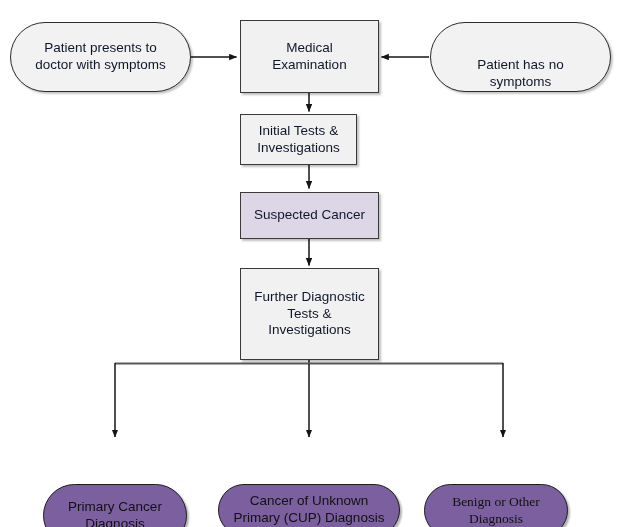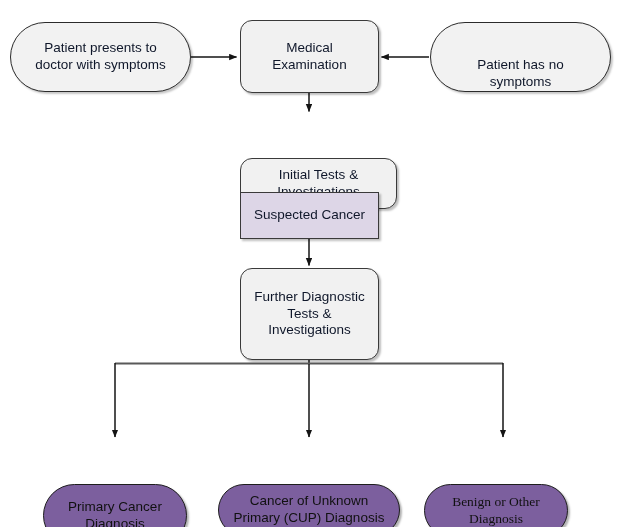--- a/index.html
+++ b/index.html
@@ -51,7 +51,7 @@
   .rect-grey {
     background: #f1f1f1;
     border: 1.2px solid #3a3a3a;
-    border-radius: 12px;
+    border-radius: 0;
     box-shadow: 2px 2px 2px rgba(0,0,0,0.25);
   }
   .rect-lavender {

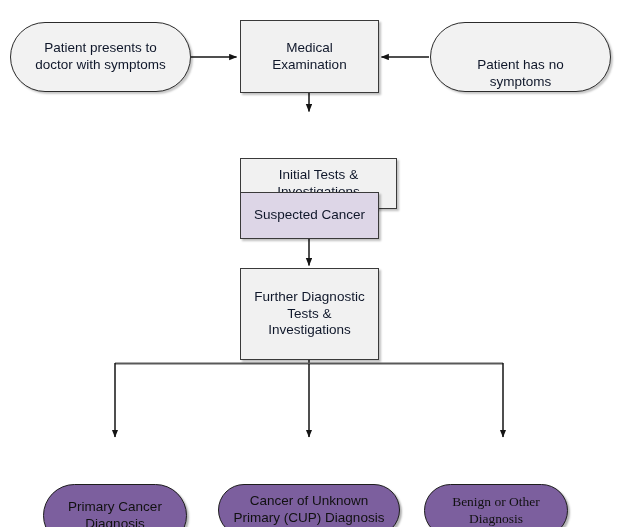--- a/index.html
+++ b/index.html
@@ -137,7 +137,7 @@
 symptoms</span>
   </div>
 
-  <div class="node rect-grey" style="left:240px; top:114px; width:157px; height:51px;margin-top:44px;">
+  <div class="node rect-grey" style="left:240px; top:114px; width:117px; height:51px;">
     <span class="lbl">Initial Tests &amp;
 Investigations</span>
   </div>

